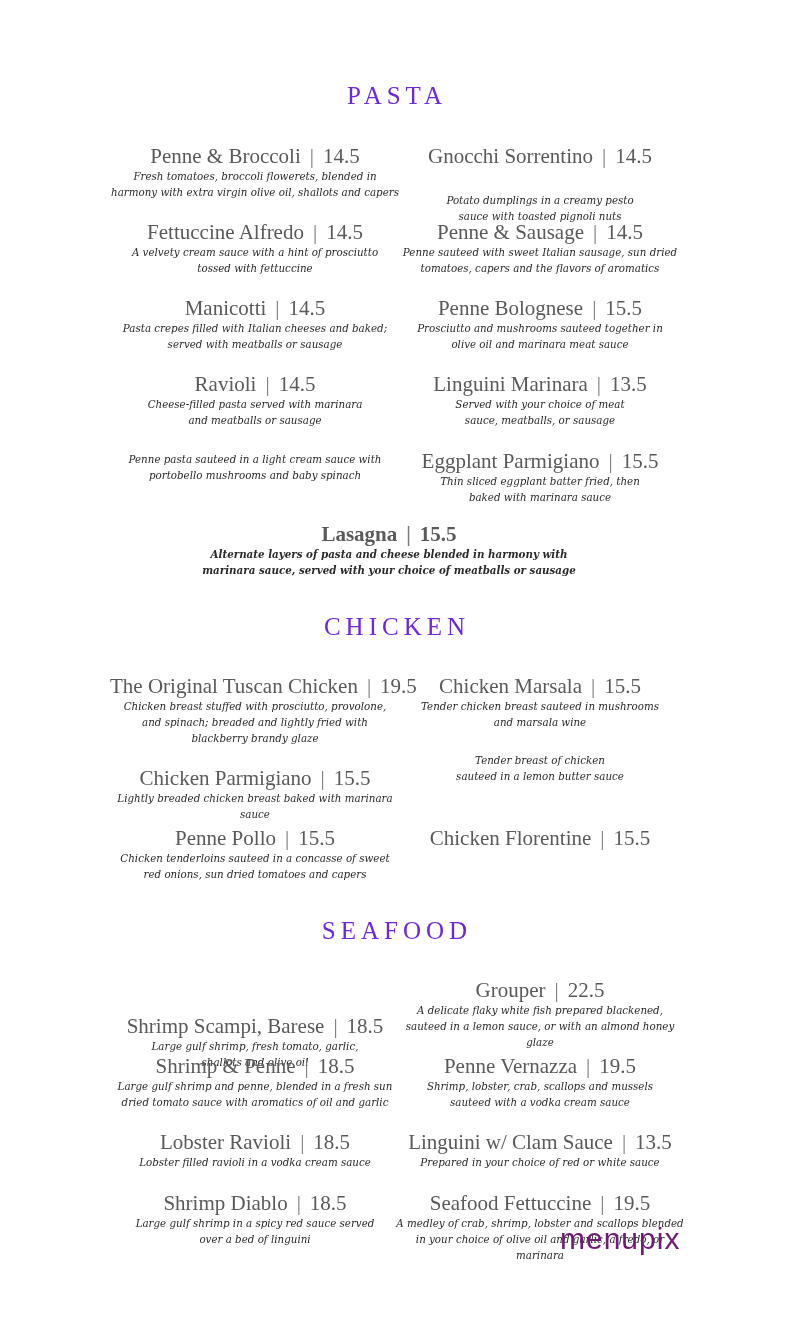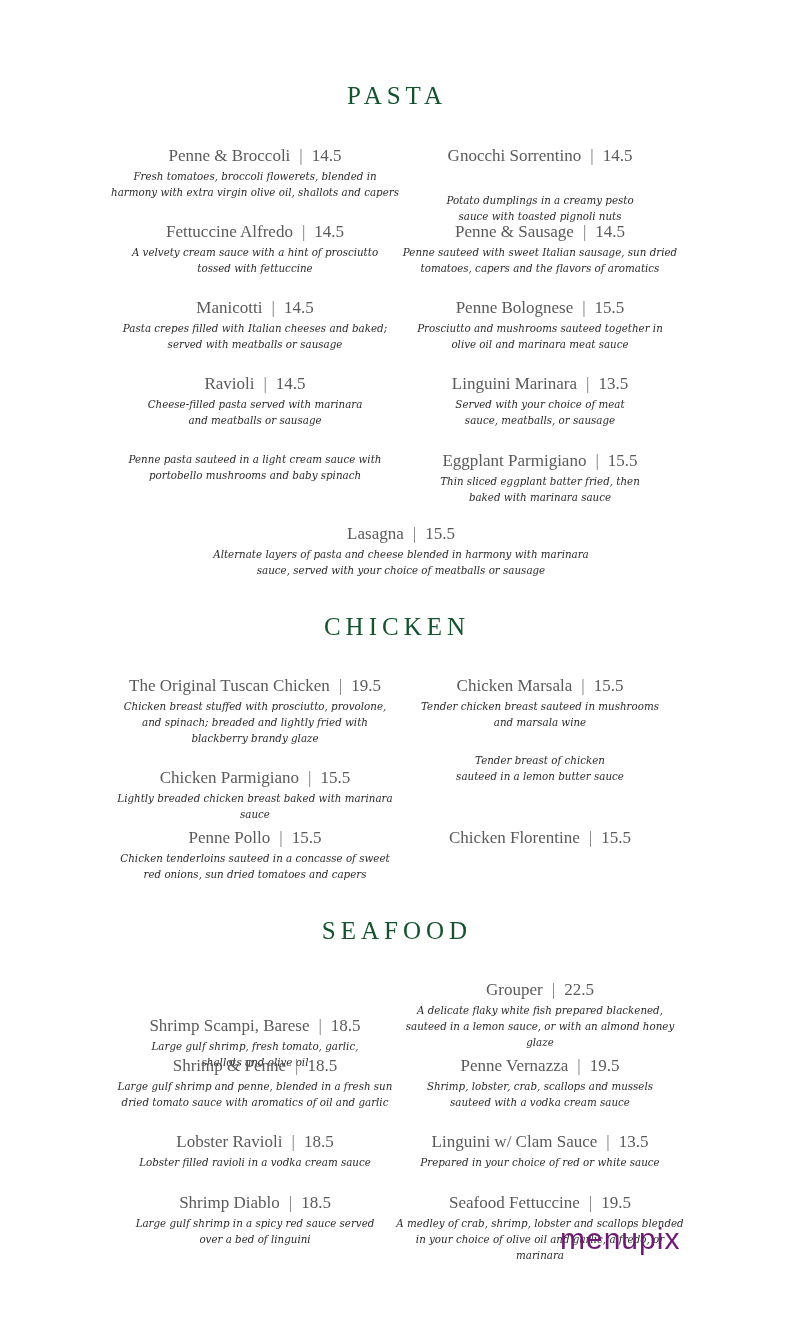--- a/index.html
+++ b/index.html
@@ -23,7 +23,7 @@
       font-family: "Liberation Serif", serif;
       font-size: 25px;
       letter-spacing: 5px;
-      color: #14532d;
+      color: #6d28d9;
       font-weight: normal;
     }
     .item {

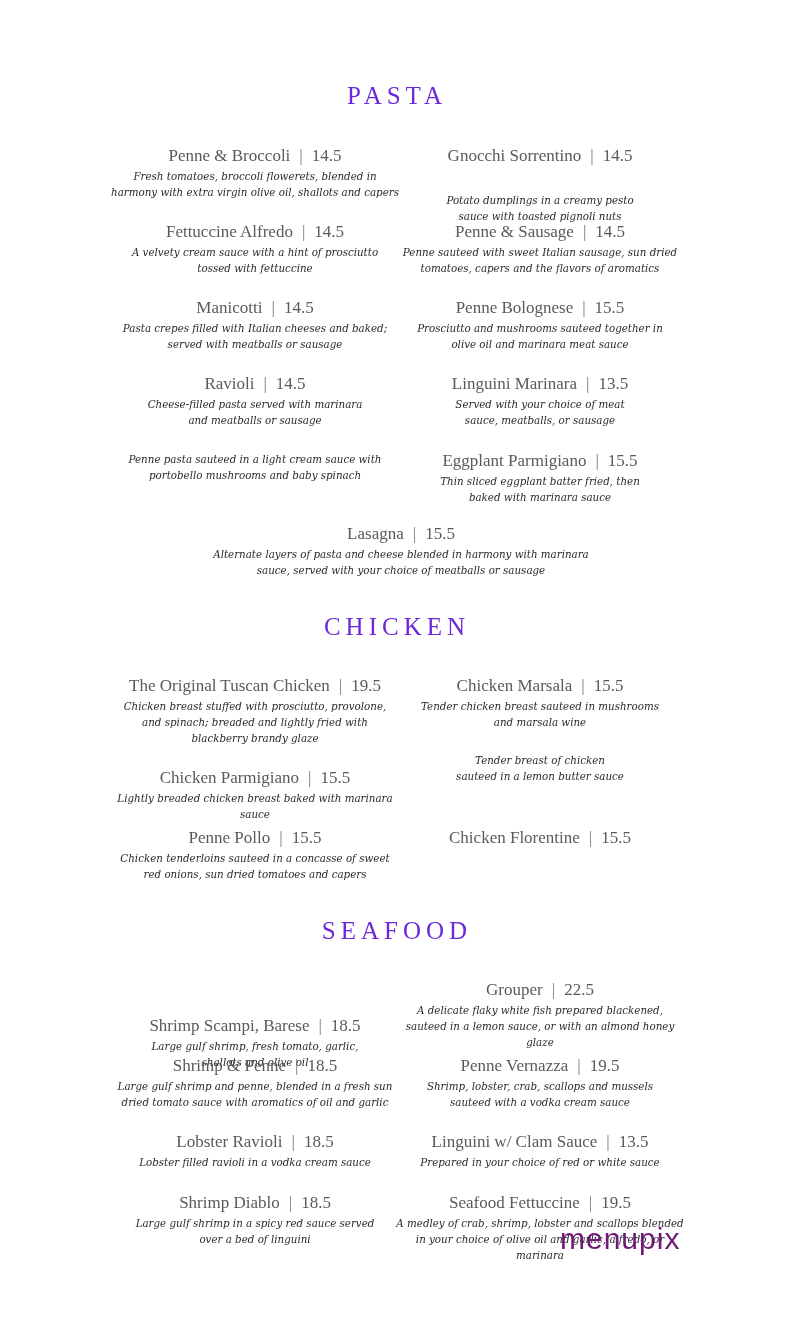--- a/index.html
+++ b/index.html
@@ -32,7 +32,7 @@
     }
     .item .name {
       font-family: "Liberation Serif", serif;
-      font-size: 17px;
+      font-size: 21px;
       color: #5a5a5a;
       line-height: 22px;
       white-space: nowrap;

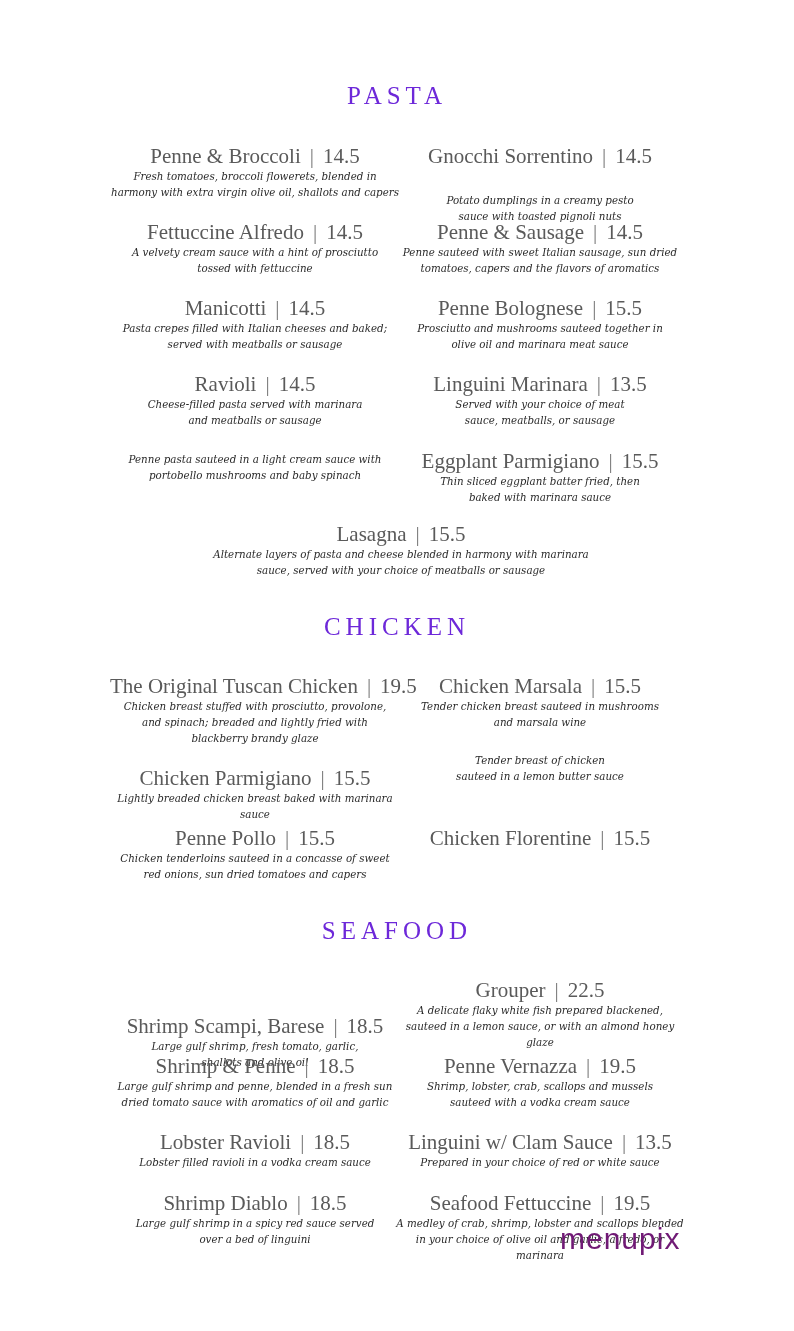--- a/index.html
+++ b/index.html
@@ -52,7 +52,7 @@
     }
     .col-left { left: 110px; width: 290px; }
     .col-right { left: 395px; width: 290px; }
-    .col-full { left: 184px; width: 434px; }
+    .col-full { left: 172px; width: 434px; font-weight: bold; }
     .watermark {
       position: absolute;
       left: 560px;

